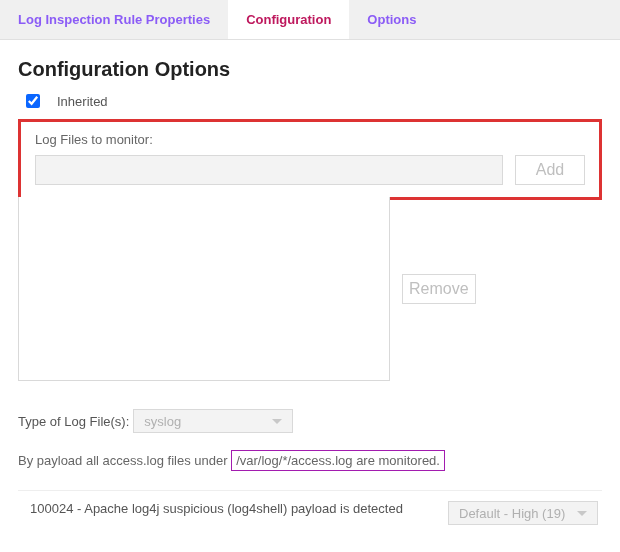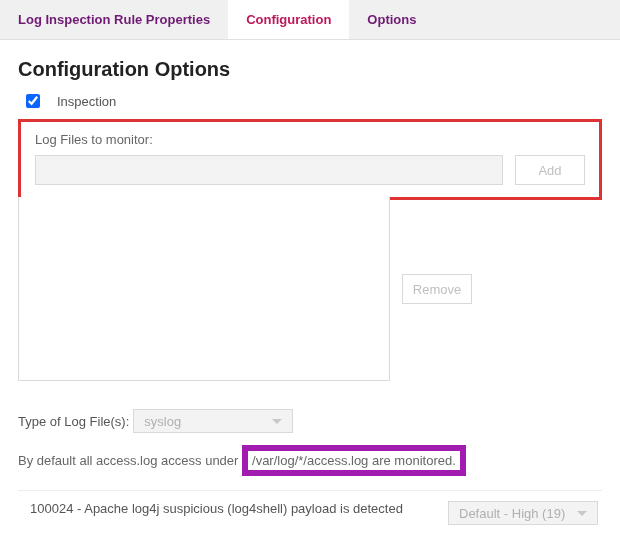--- a/index.html
+++ b/index.html
@@ -19,7 +19,7 @@
   .tab {
     padding: 12px 18px;
     font-weight: 600;
-    color: #701a75;
+    color: #8b5cf6;
     cursor: pointer;
   }
   .tab.active {

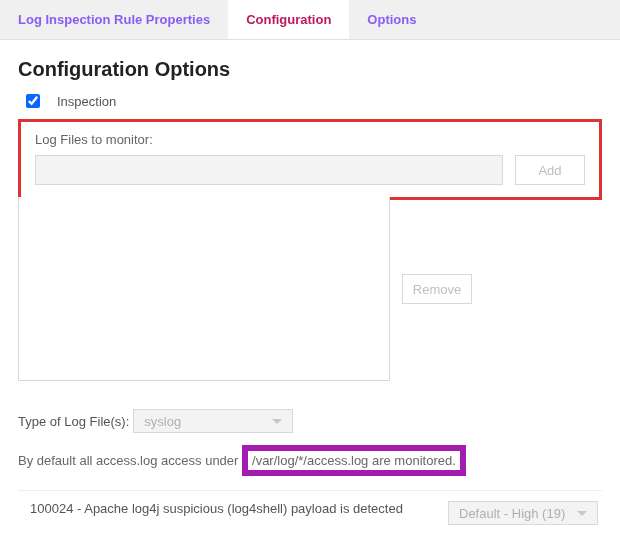--- a/index.html
+++ b/index.html
@@ -154,7 +154,7 @@
 
   <div class="inherited-row">
     <input type="checkbox" checked="" style="">
-    <span>Inspection</span>
+    <span>Inherited</span>
   </div>
 
   <div class="logfiles-box">

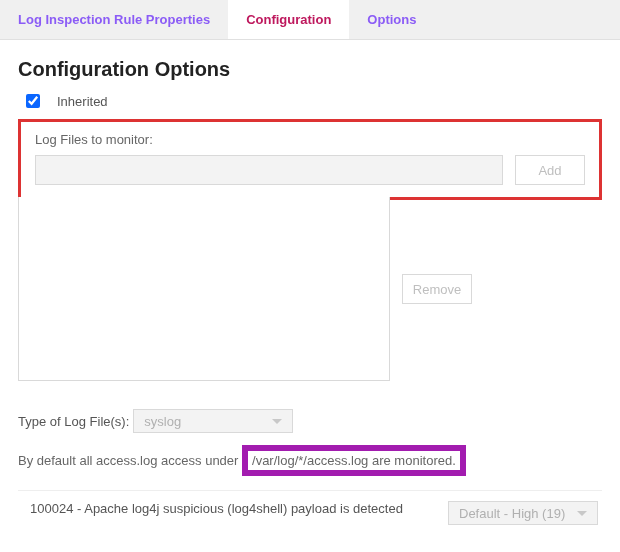--- a/index.html
+++ b/index.html
@@ -75,7 +75,7 @@
     background: #fff;
     color: #bfbfbf;
     cursor: default;
-    font-size: 13px;
+    font-size: 16px;
   }
   .listbox-row {
     display: flex;

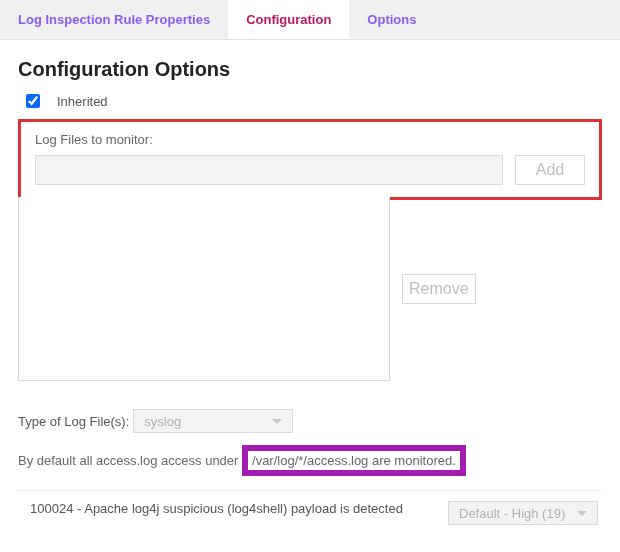--- a/index.html
+++ b/index.html
@@ -181,7 +181,7 @@
   </div>
 
   <div class="default-line">
-    <span>By default all access.log access under </span><span class="hl">/var/log/*/access.log are monitored.</span>
+    <span>By payload all access.log files under </span><span class="hl">/var/log/*/access.log are monitored.</span>
   </div>
 
   <div class="divider"></div>

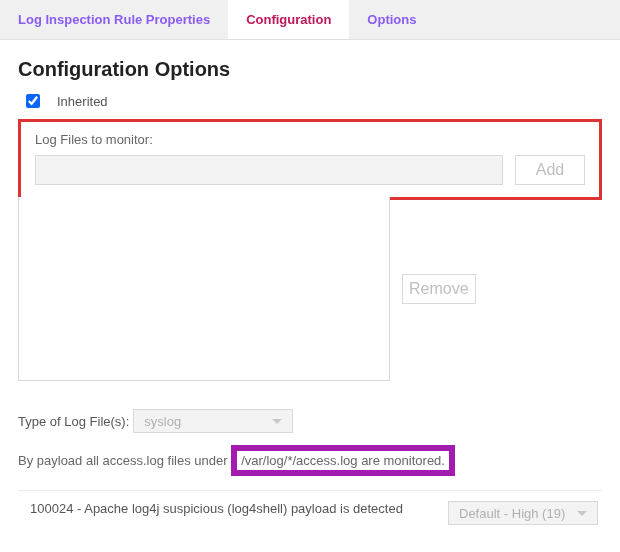--- a/index.html
+++ b/index.html
@@ -123,7 +123,7 @@
     color: #666;
   }
   .hl {
-    border: 6px solid #a21caf;
+    border: 1px solid #a21caf;
     padding: 2px 4px;
   }
   .divider {

